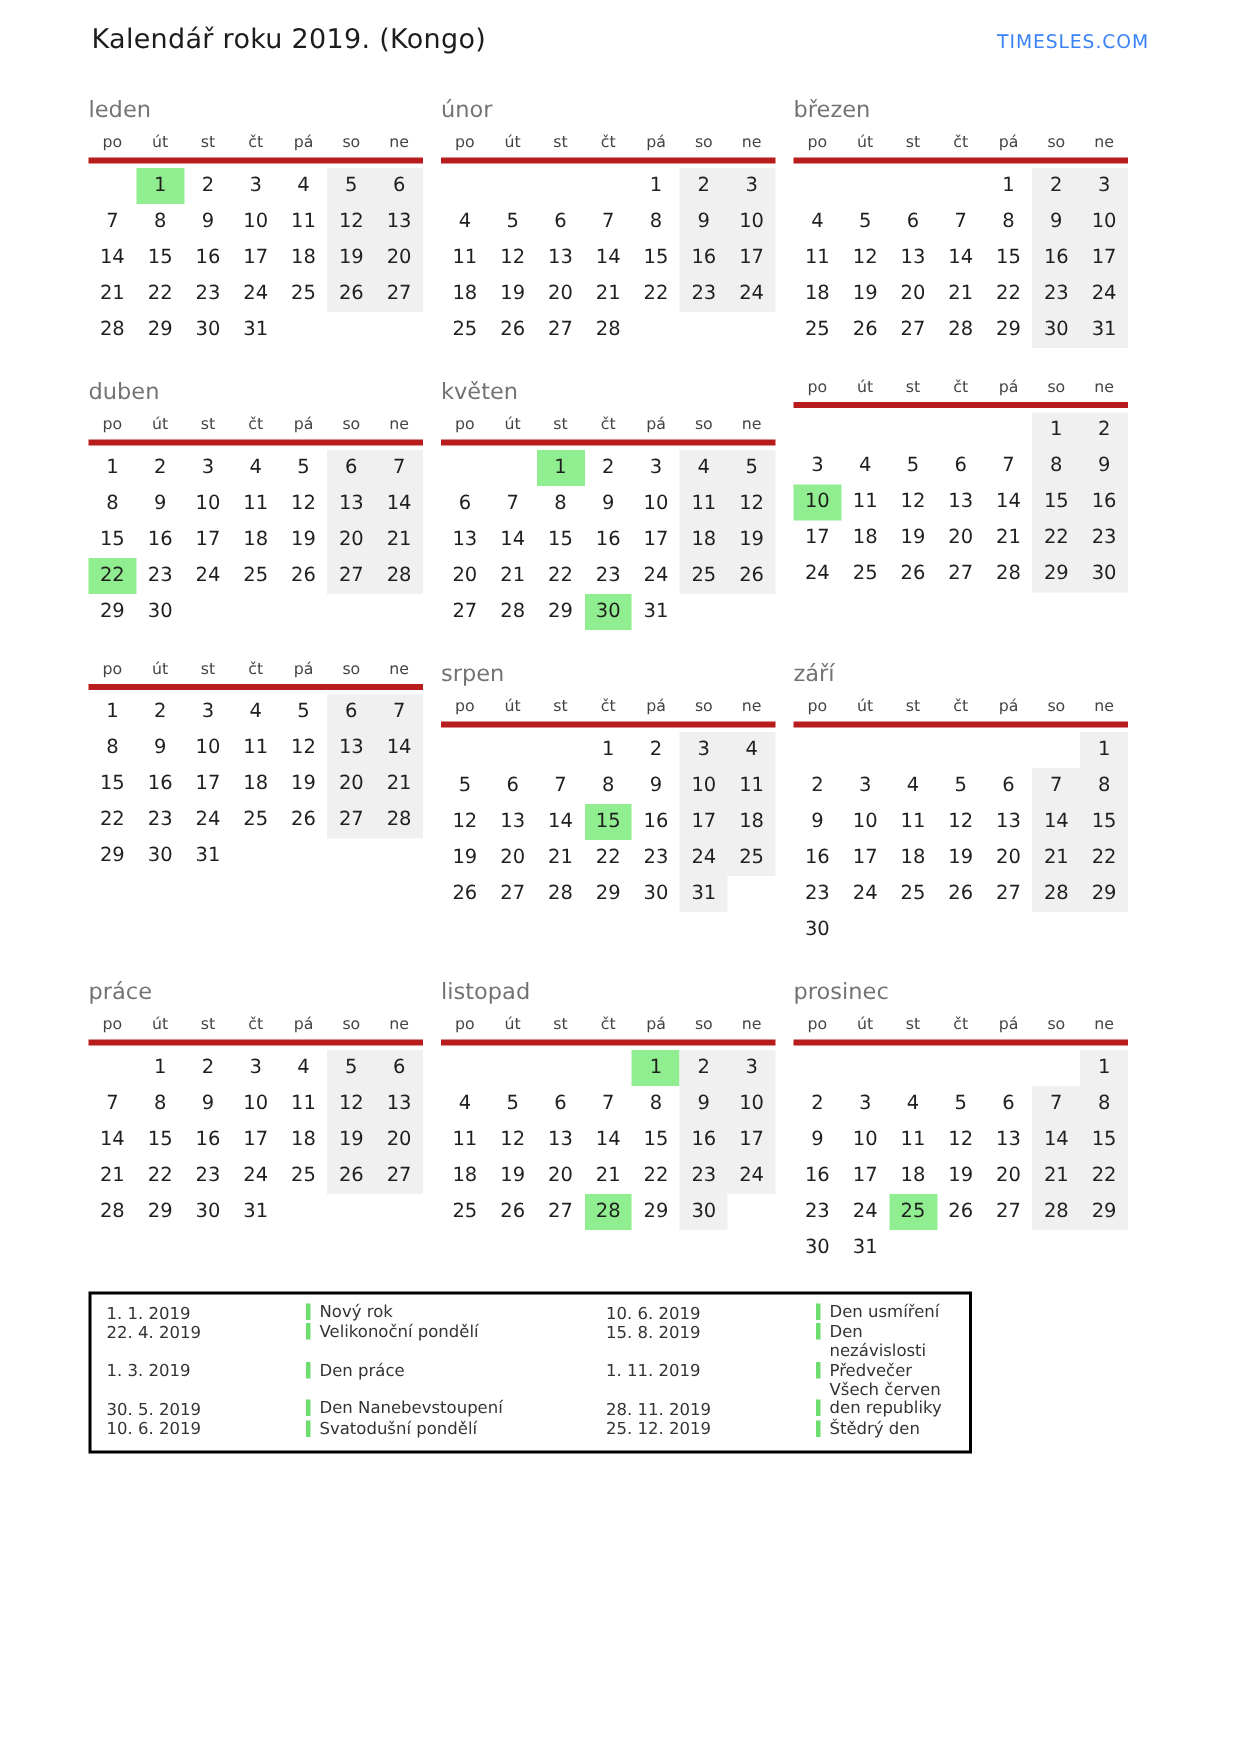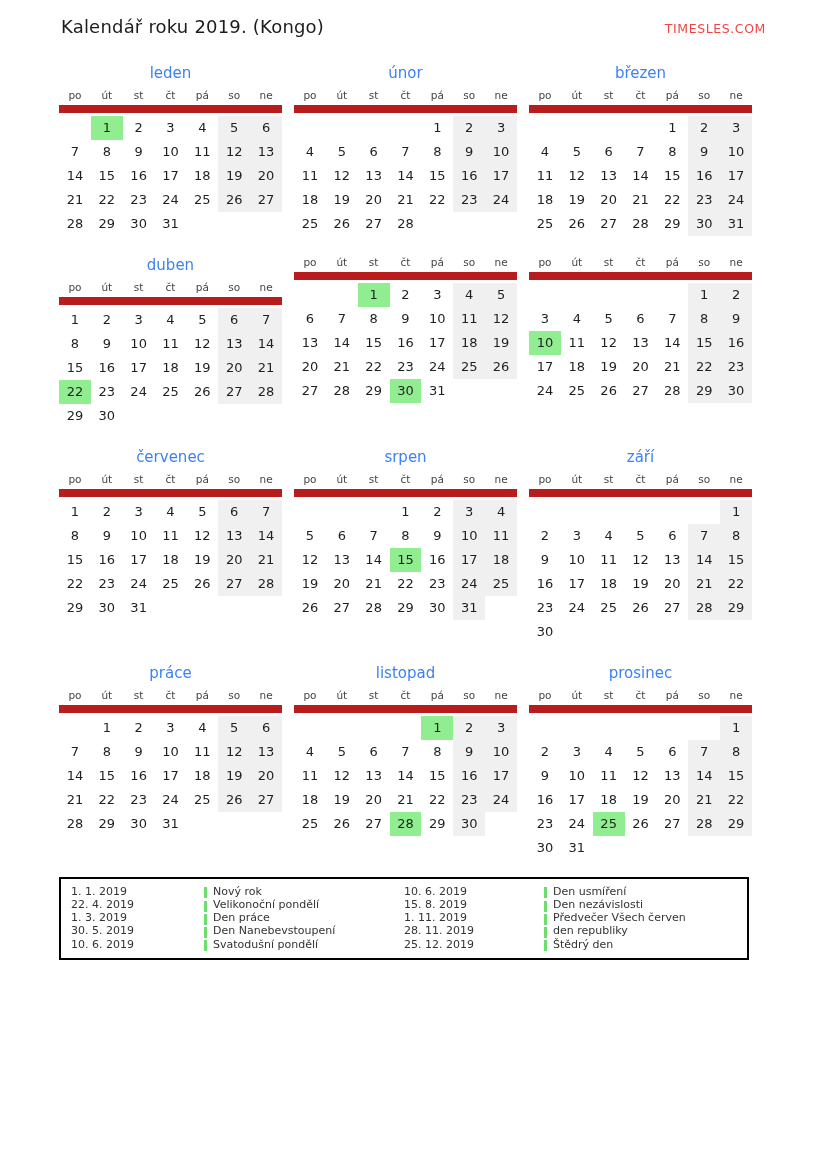--- a/index.html
+++ b/index.html
@@ -14,7 +14,7 @@
   
   .hdr { display:flex; justify-content:space-between; align-items:baseline; padding:0 2px; }
   .page-title { font-size:18px; font-weight:500; color:#1c1c1c; margin:0; letter-spacing:0.2px; }
-  .brand { font-size:12.5px; color:#ef4444; letter-spacing:0.6px; text-decoration:none; font-weight:500; }
+  .brand { font-size:12.5px; color:#3b82f6; letter-spacing:0.6px; text-decoration:none; font-weight:500; }
 
   
   .cal-grid {

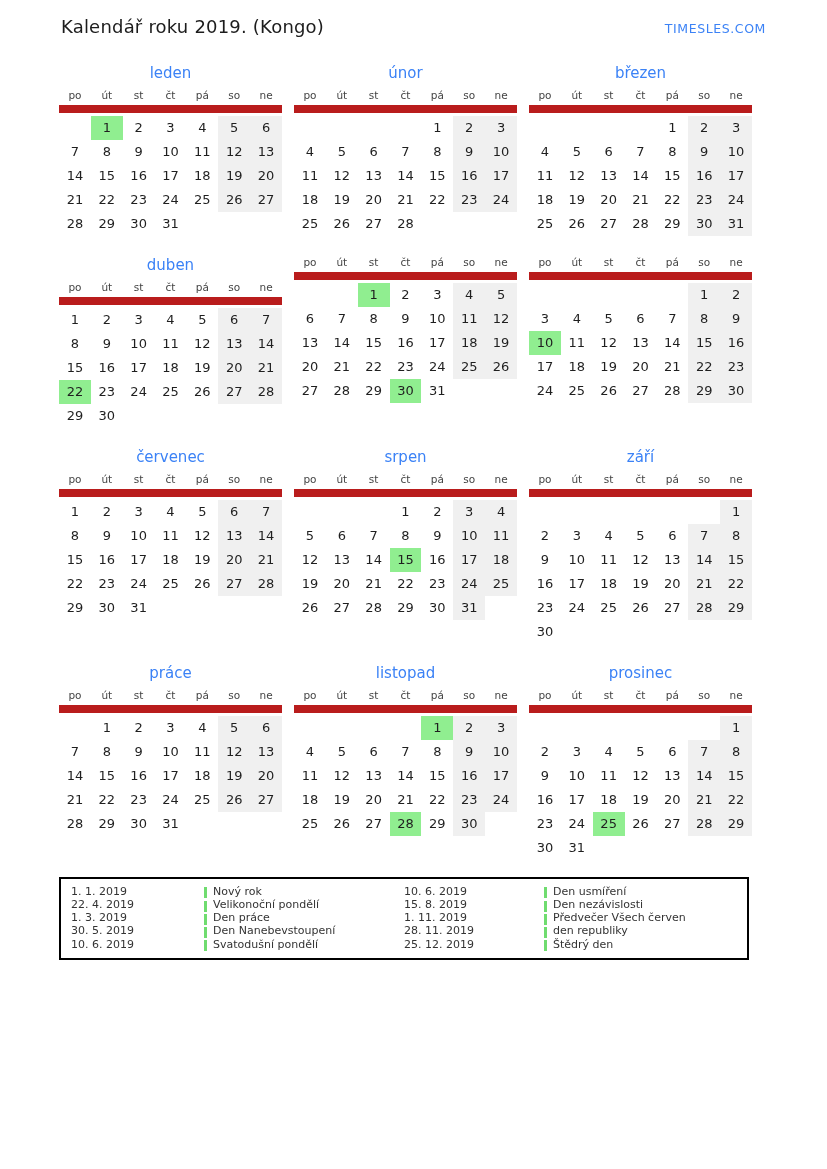--- a/index.html
+++ b/index.html
@@ -22,7 +22,7 @@
     column-gap:12px; row-gap:19px; margin-top:26px; align-items:start;
   }
   .month { width:223px; }
-  .month-title { text-align:center; color:#3b82f6; font-size:15px; line-height:20px; margin-bottom:5px; }
+  .month-title { text-align:left; color:#737373; font-size:15px; line-height:20px; margin-bottom:5px; }
   .weekdays {
     display:grid; grid-template-columns:repeat(7,1fr);
     border-bottom:8px solid #b91c1c; padding-bottom:3px;

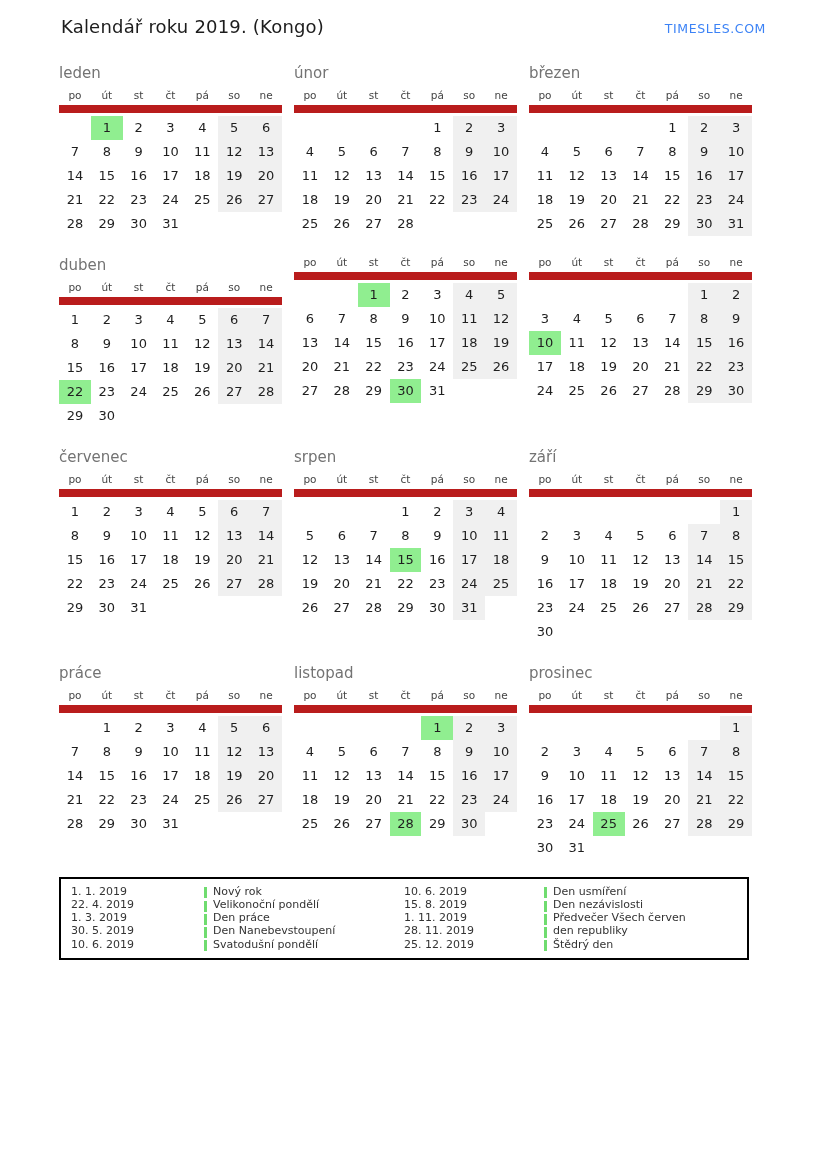--- a/index.html
+++ b/index.html
@@ -25,7 +25,7 @@
   .month-title { text-align:left; color:#737373; font-size:15px; line-height:20px; margin-bottom:5px; }
   .weekdays {
     display:grid; grid-template-columns:repeat(7,1fr);
-    border-bottom:8px solid #b91c1c; padding-bottom:3px;
+    border-bottom:4px solid #b91c1c; padding-bottom:3px;
   }
   .wd { text-align:center; font-size:10.5px; color:#444; line-height:14px; }
   .weeks { margin-top:3px; }

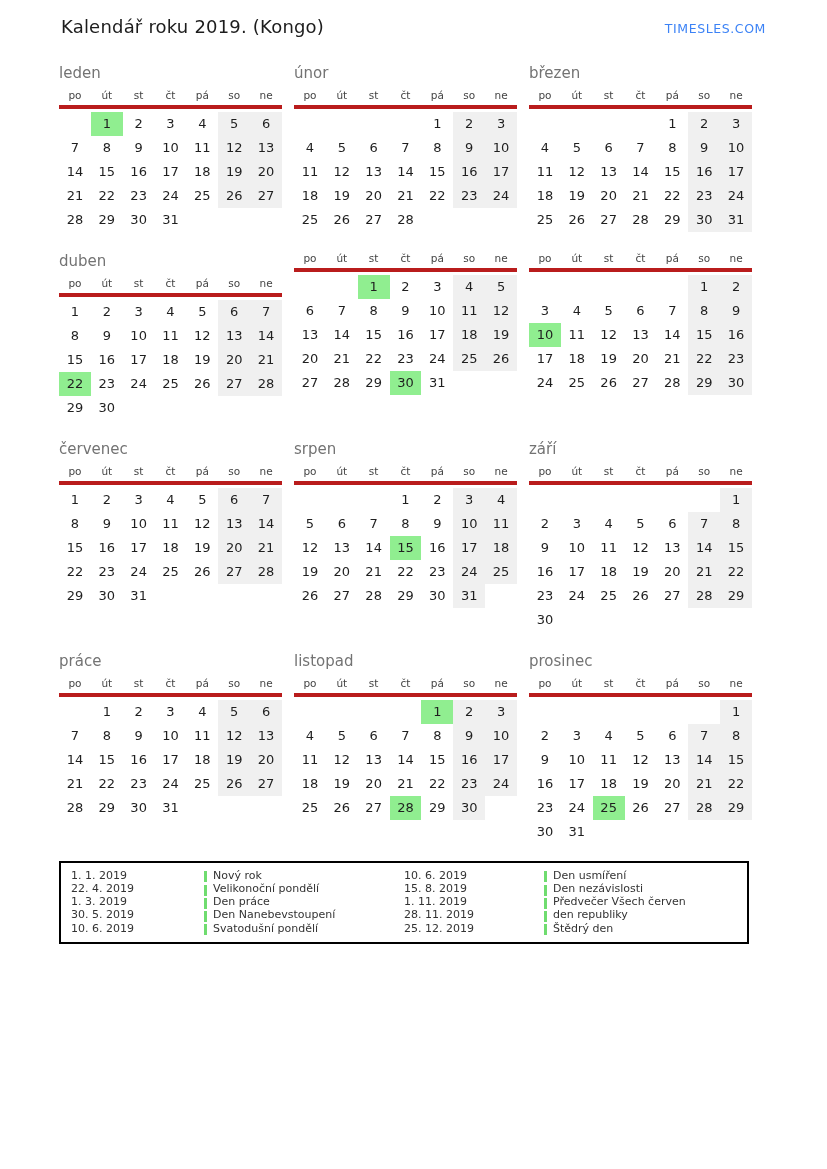--- a/index.html
+++ b/index.html
@@ -294,6 +294,7 @@
         </div>
       </div>
       <div class="month">
+        <div class="month-title">květen</div>
         <div class="weekdays">
           <span class="wd">po</span>
           <span class="wd">út</span>

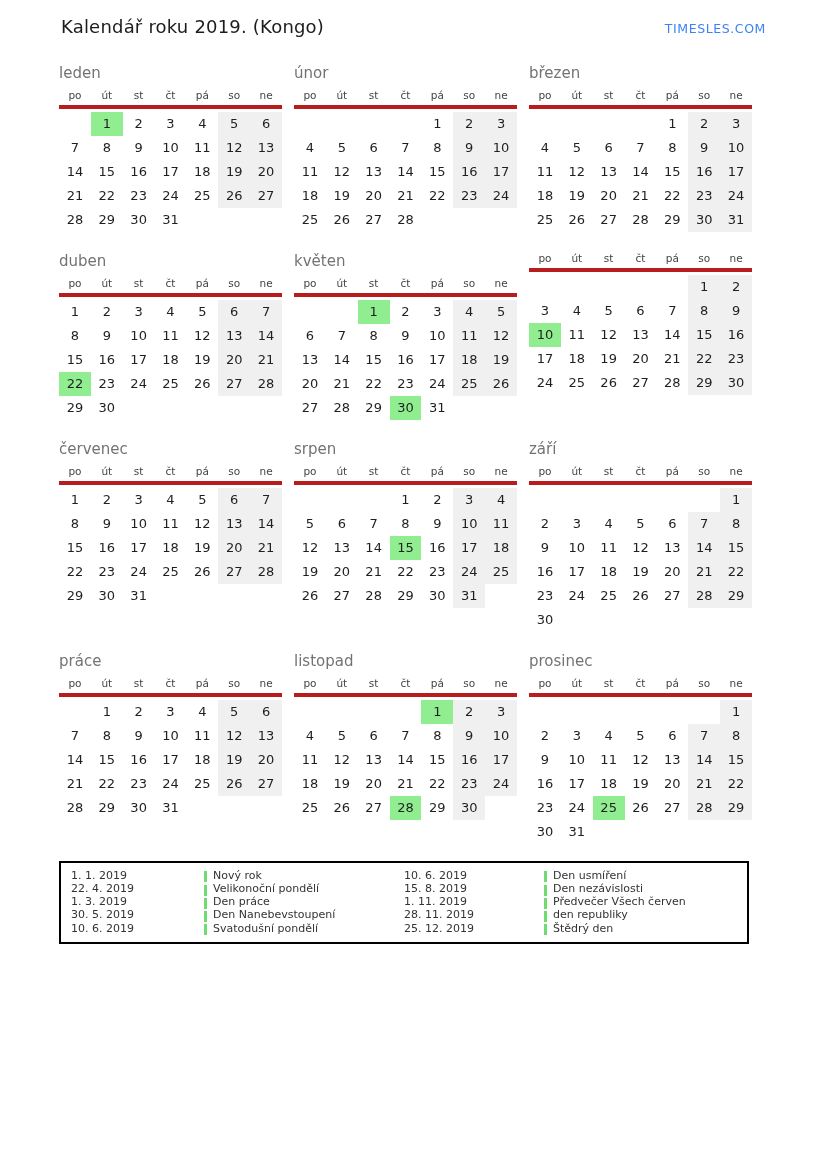--- a/index.html
+++ b/index.html
@@ -411,7 +411,6 @@
         </div>
       </div>
       <div class="month">
-        <div class="month-title">červenec</div>
         <div class="weekdays">
           <span class="wd">po</span>
           <span class="wd">út</span>

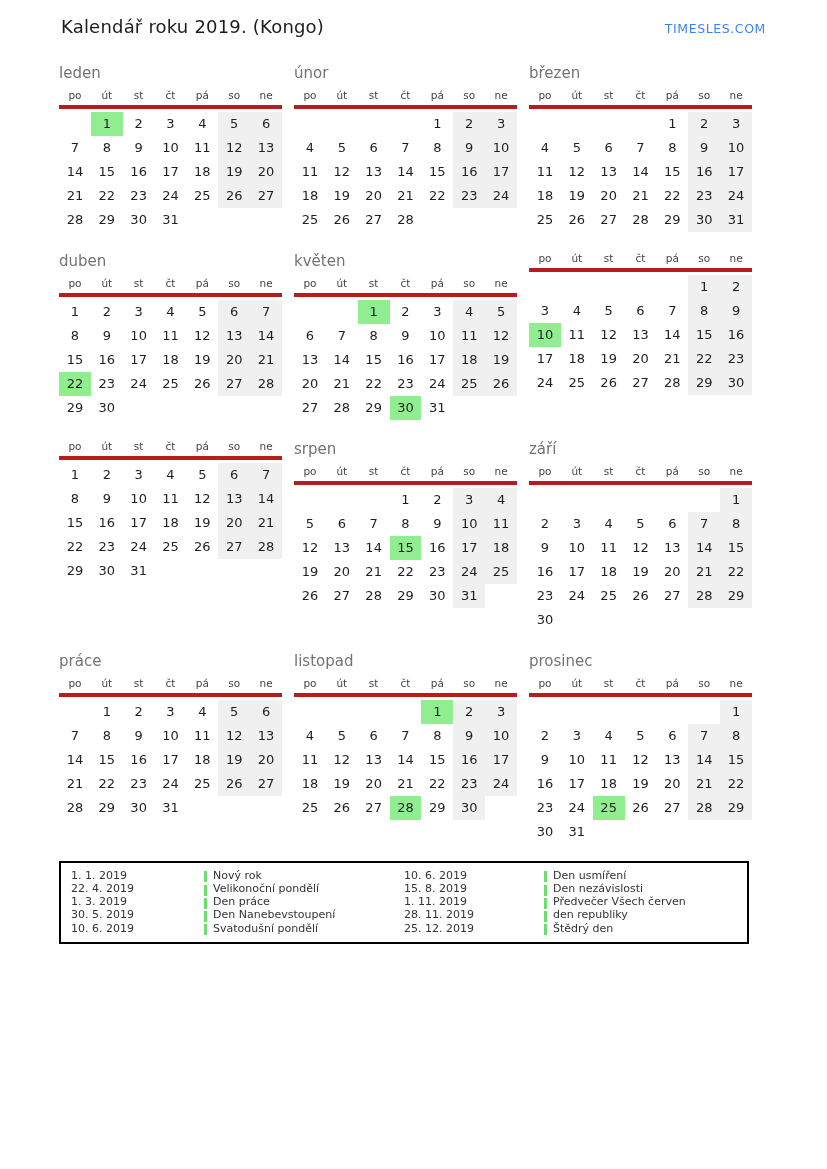--- a/index.html
+++ b/index.html
@@ -36,7 +36,7 @@
 
   
   .legend {
-    margin-top:17px; width:690px; border:2px solid #000;
+    margin-top:17px; width:589px; border:2px solid #000;
     padding:6px 8px 7px 10px;
   }
   .legend-grid {

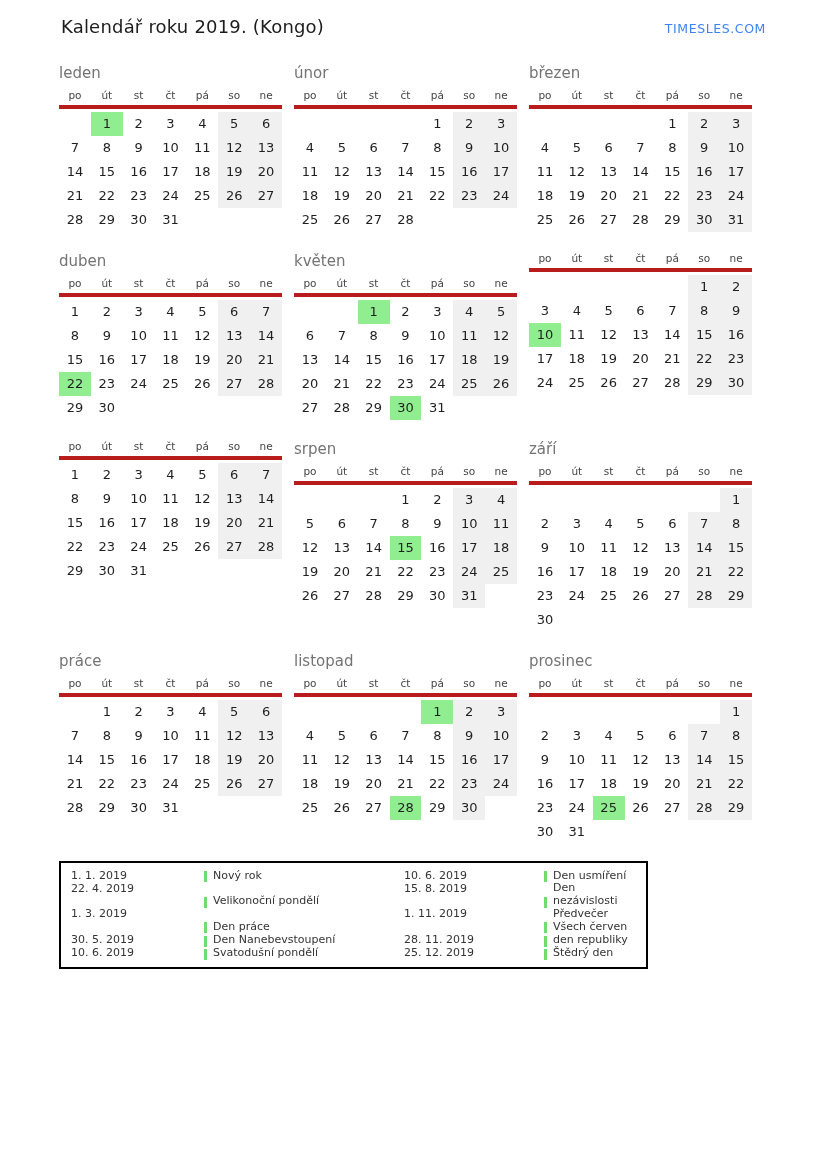--- a/index.html
+++ b/index.html
@@ -44,7 +44,7 @@
     font-size:11px; line-height:12.8px; color:#333;
   }
   .ldate { padding-top:0.5px; }
-  .lname { display:flex; align-items:flex-end; gap:6px; }
+  .lname { display:flex; align-items:flex-start; gap:6px; }
   .bar { display:inline-block; width:3px; height:11px; background:#6fdc6f; flex:0 0 3px; }
 </style>
 </head>

